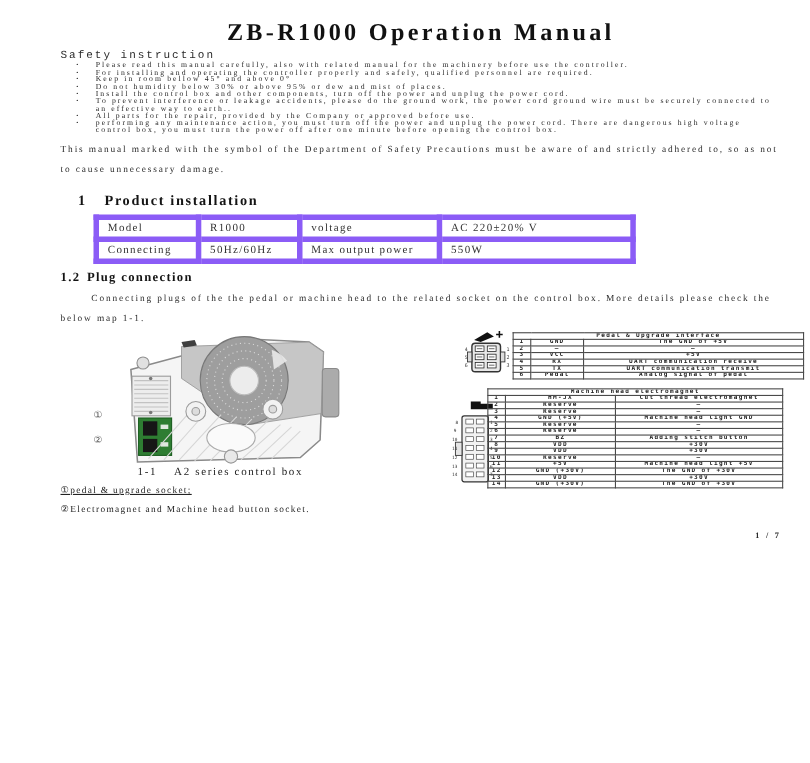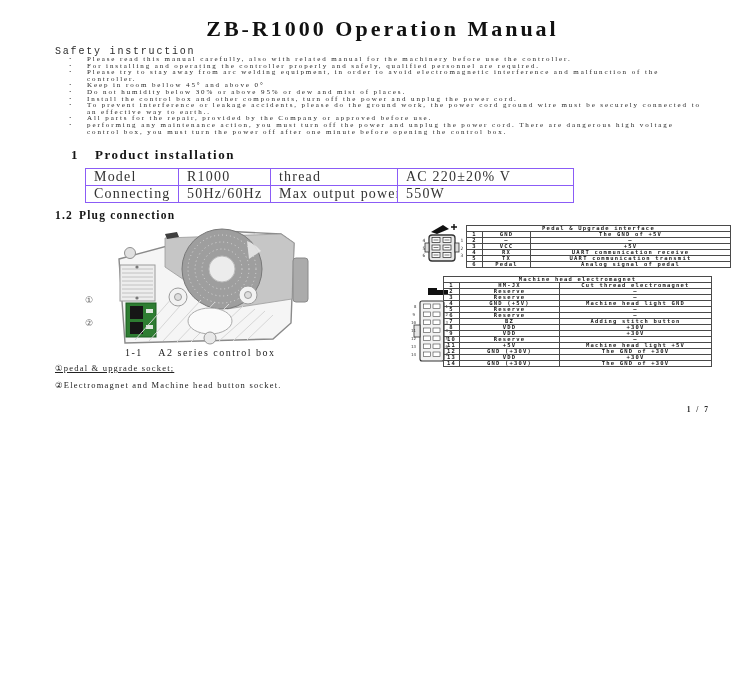--- a/index.html
+++ b/index.html
@@ -62,7 +62,6 @@
     <ul class="safety-list">
         <li>Please read this manual carefully, also with related manual for the machinery before use the controller.</li>
         <li>For installing and operating the controller properly and safely, qualified personnel are required.</li>
-        <li>Please try to stay away from arc welding equipment, in order to avoid electromagnetic interference and malfunction of the controller.</li>
         <li>Keep in room bellow 45° and above 0°</li>
         <li>Do not humidity below 30% or above 95% or dew and mist of places.</li>
         <li>Install the control box and other components, turn off the power and unplug the power cord.</li>

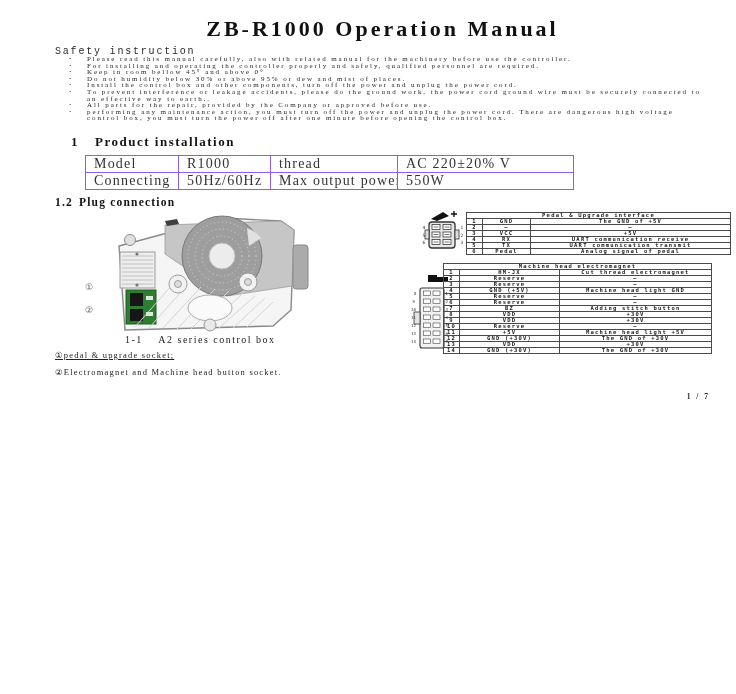--- a/index.html
+++ b/index.html
@@ -70,6 +70,7 @@
         <li>performing any maintenance action, you must turn off the power and unplug the power cord. There are dangerous high voltage control box, you must turn the power off after one minute before opening the control box.</li>
       </ul>
 
+    <p class="closing">This manual marked with the symbol of the Department of Safety Precautions must be aware of and strictly adhered to, so as not to cause unnecessary damage.</p>
 
     <h2 class="sec"><span class="num">1</span><span>Product installation</span></h2>
 

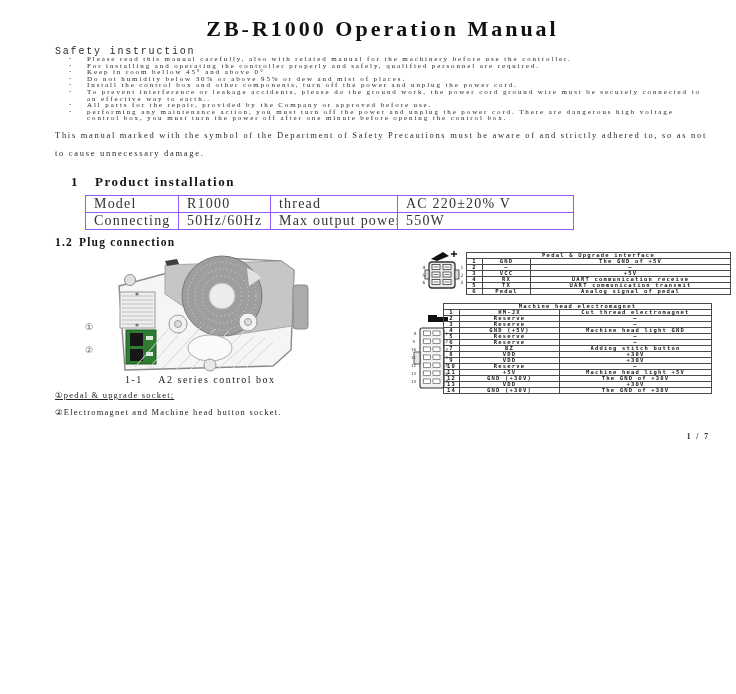--- a/index.html
+++ b/index.html
@@ -21,7 +21,7 @@
   h3.sec .num{margin-right:6px;}
   
   table.spec{margin:5px 0 0 30px;border-collapse:collapse;table-layout:fixed;width:488px;}
-  table.spec td{border:1px solid #8b5cf6;height:15px;font-size:14px;letter-spacing:1.2px;
+  table.spec td{border:5px solid #8b5cf6;height:15px;font-size:10px;letter-spacing:1.2px;
                 padding:0 0 0 8px;white-space:nowrap;overflow:hidden;color:#333;}
   .plug{margin:4px 0 0 0;font-size:8.5px;letter-spacing:1.7px;line-height:18px;text-indent:28px;}
   

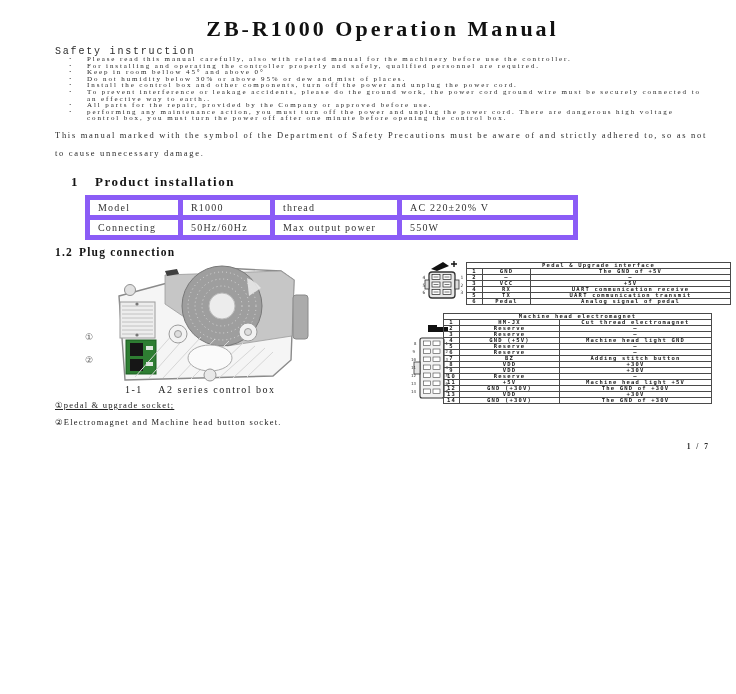--- a/index.html
+++ b/index.html
@@ -86,7 +86,7 @@
           <tr>
             <td>Model</td>
             <td>R1000</td>
-            <td>thread</td>
+            <td>voltage</td>
             <td>AC 220±20% V</td>
           </tr>
           <tr>

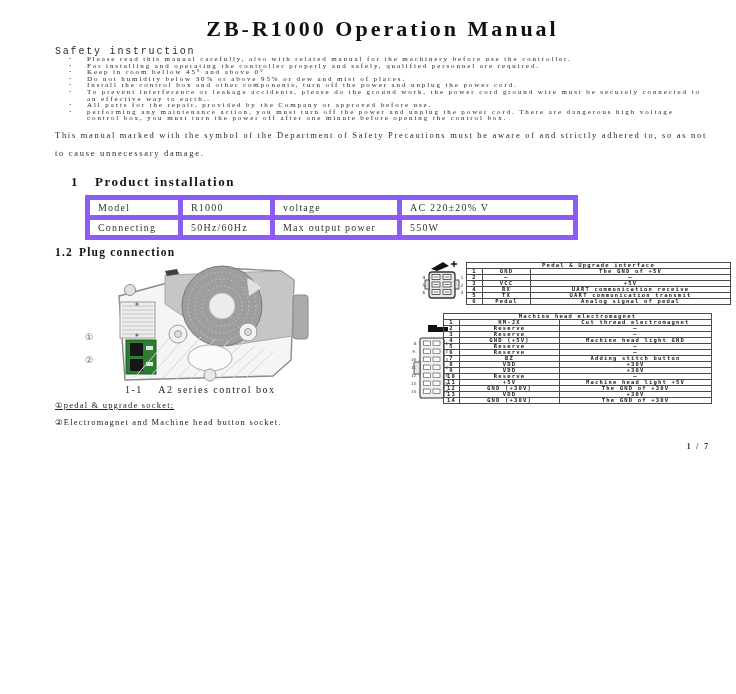--- a/index.html
+++ b/index.html
@@ -100,6 +100,7 @@
 
     <h3 class="sec"><span class="num">1.2</span><span>Plug connection</span></h3>
 
+    <p class="plug">Connecting plugs of the the pedal or machine head to the related socket on the control box. More details please check the below map 1-1.</p>
 
     <div class="figure">
 

